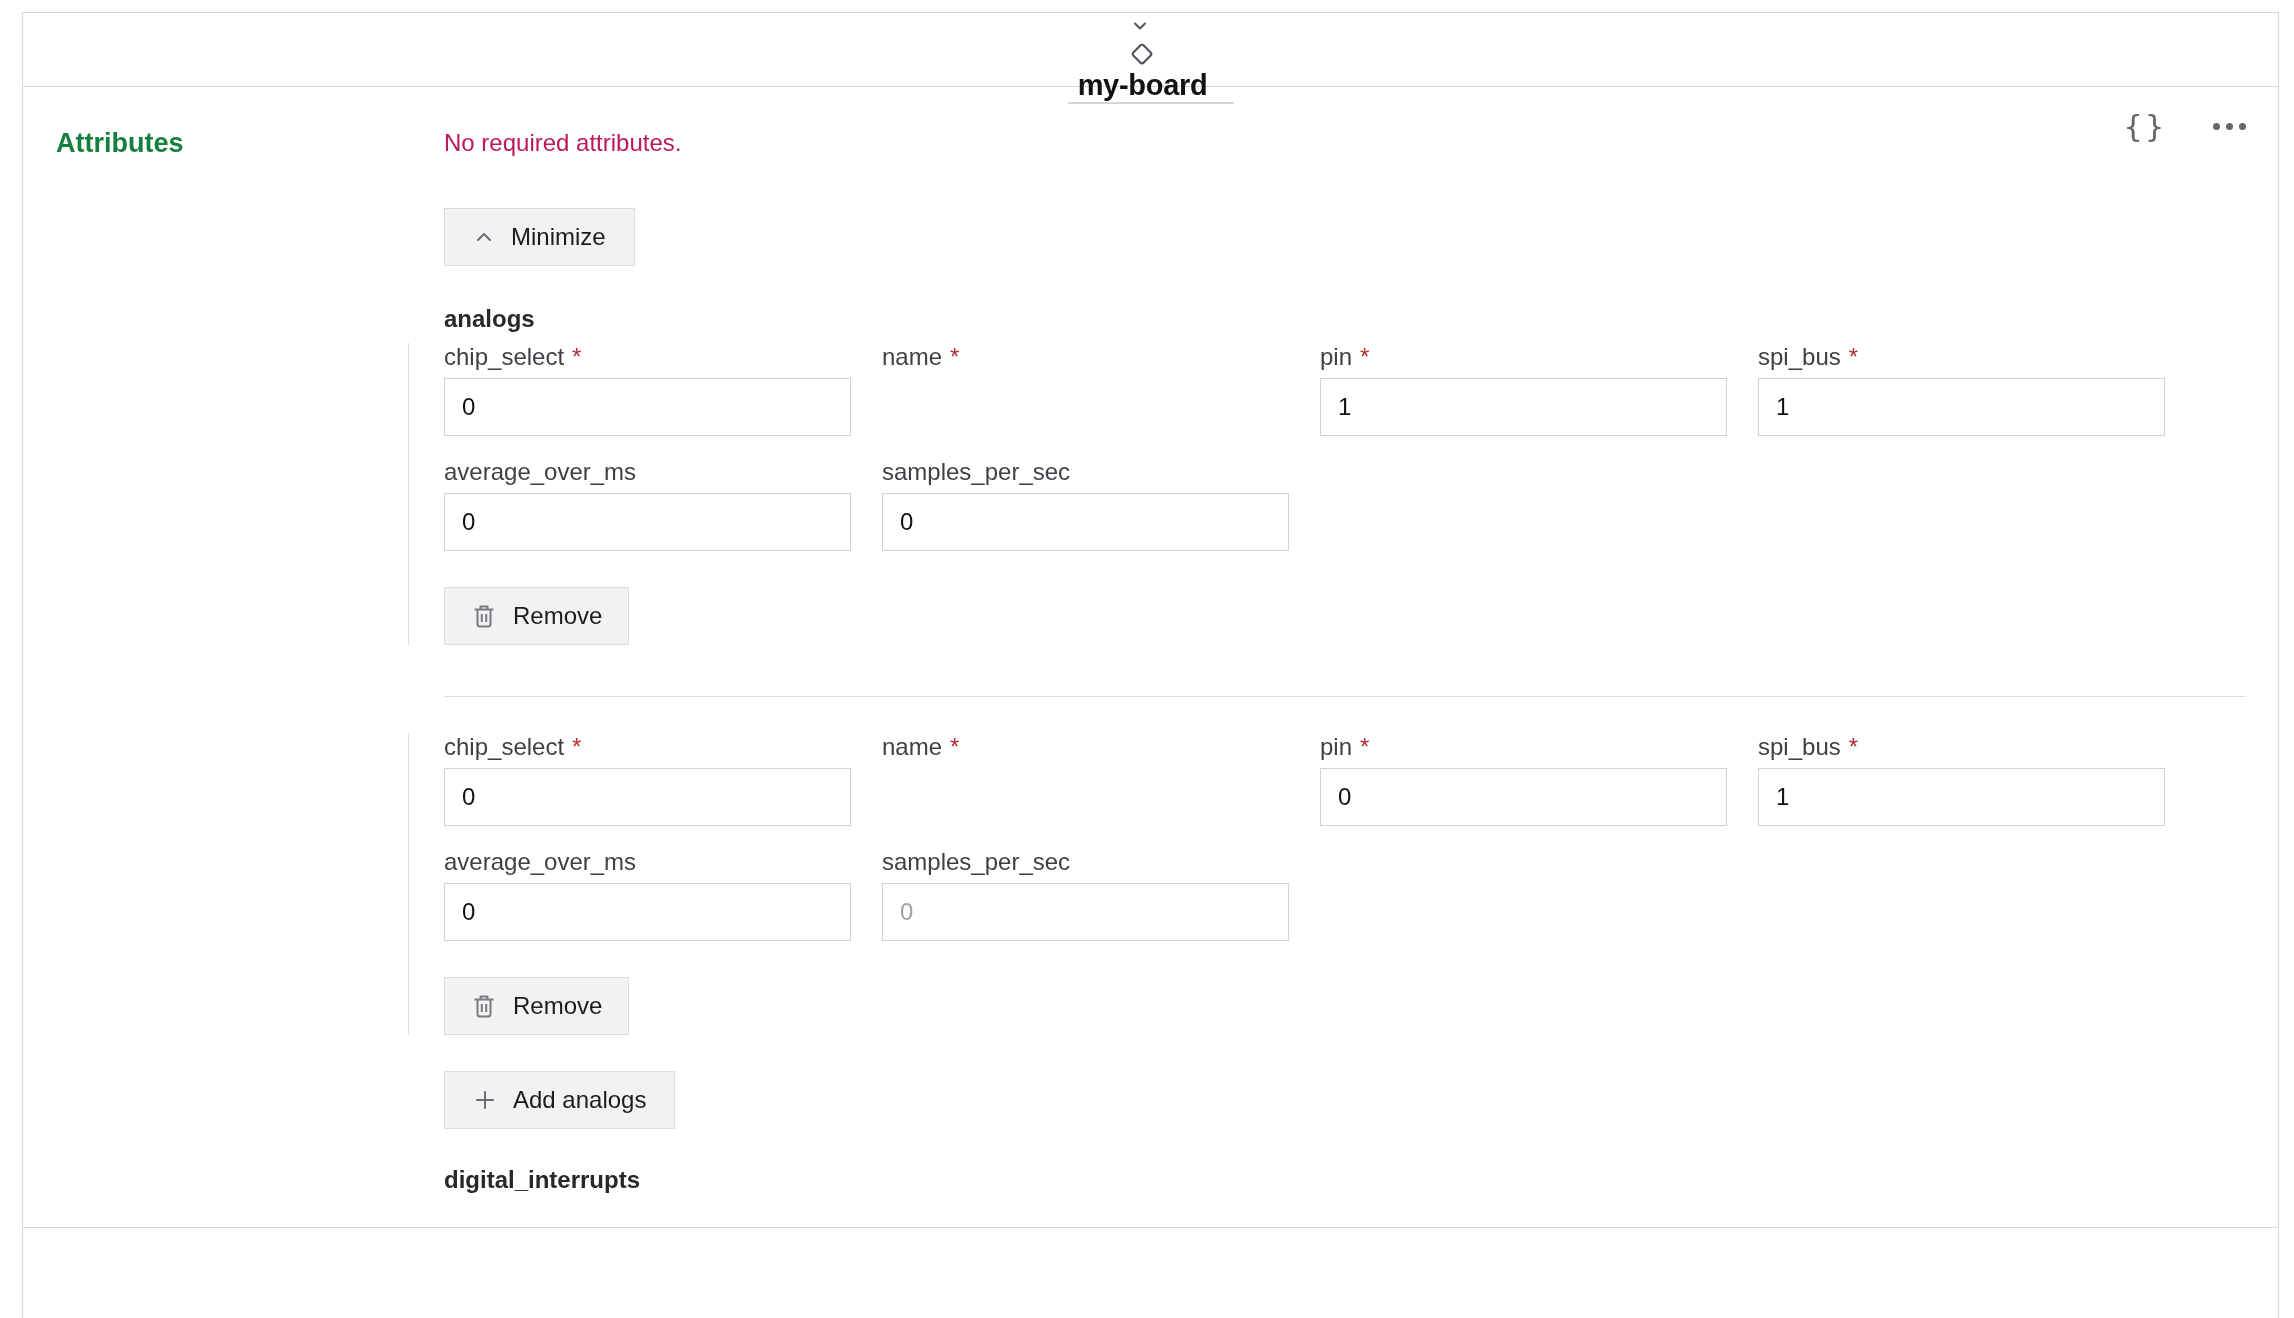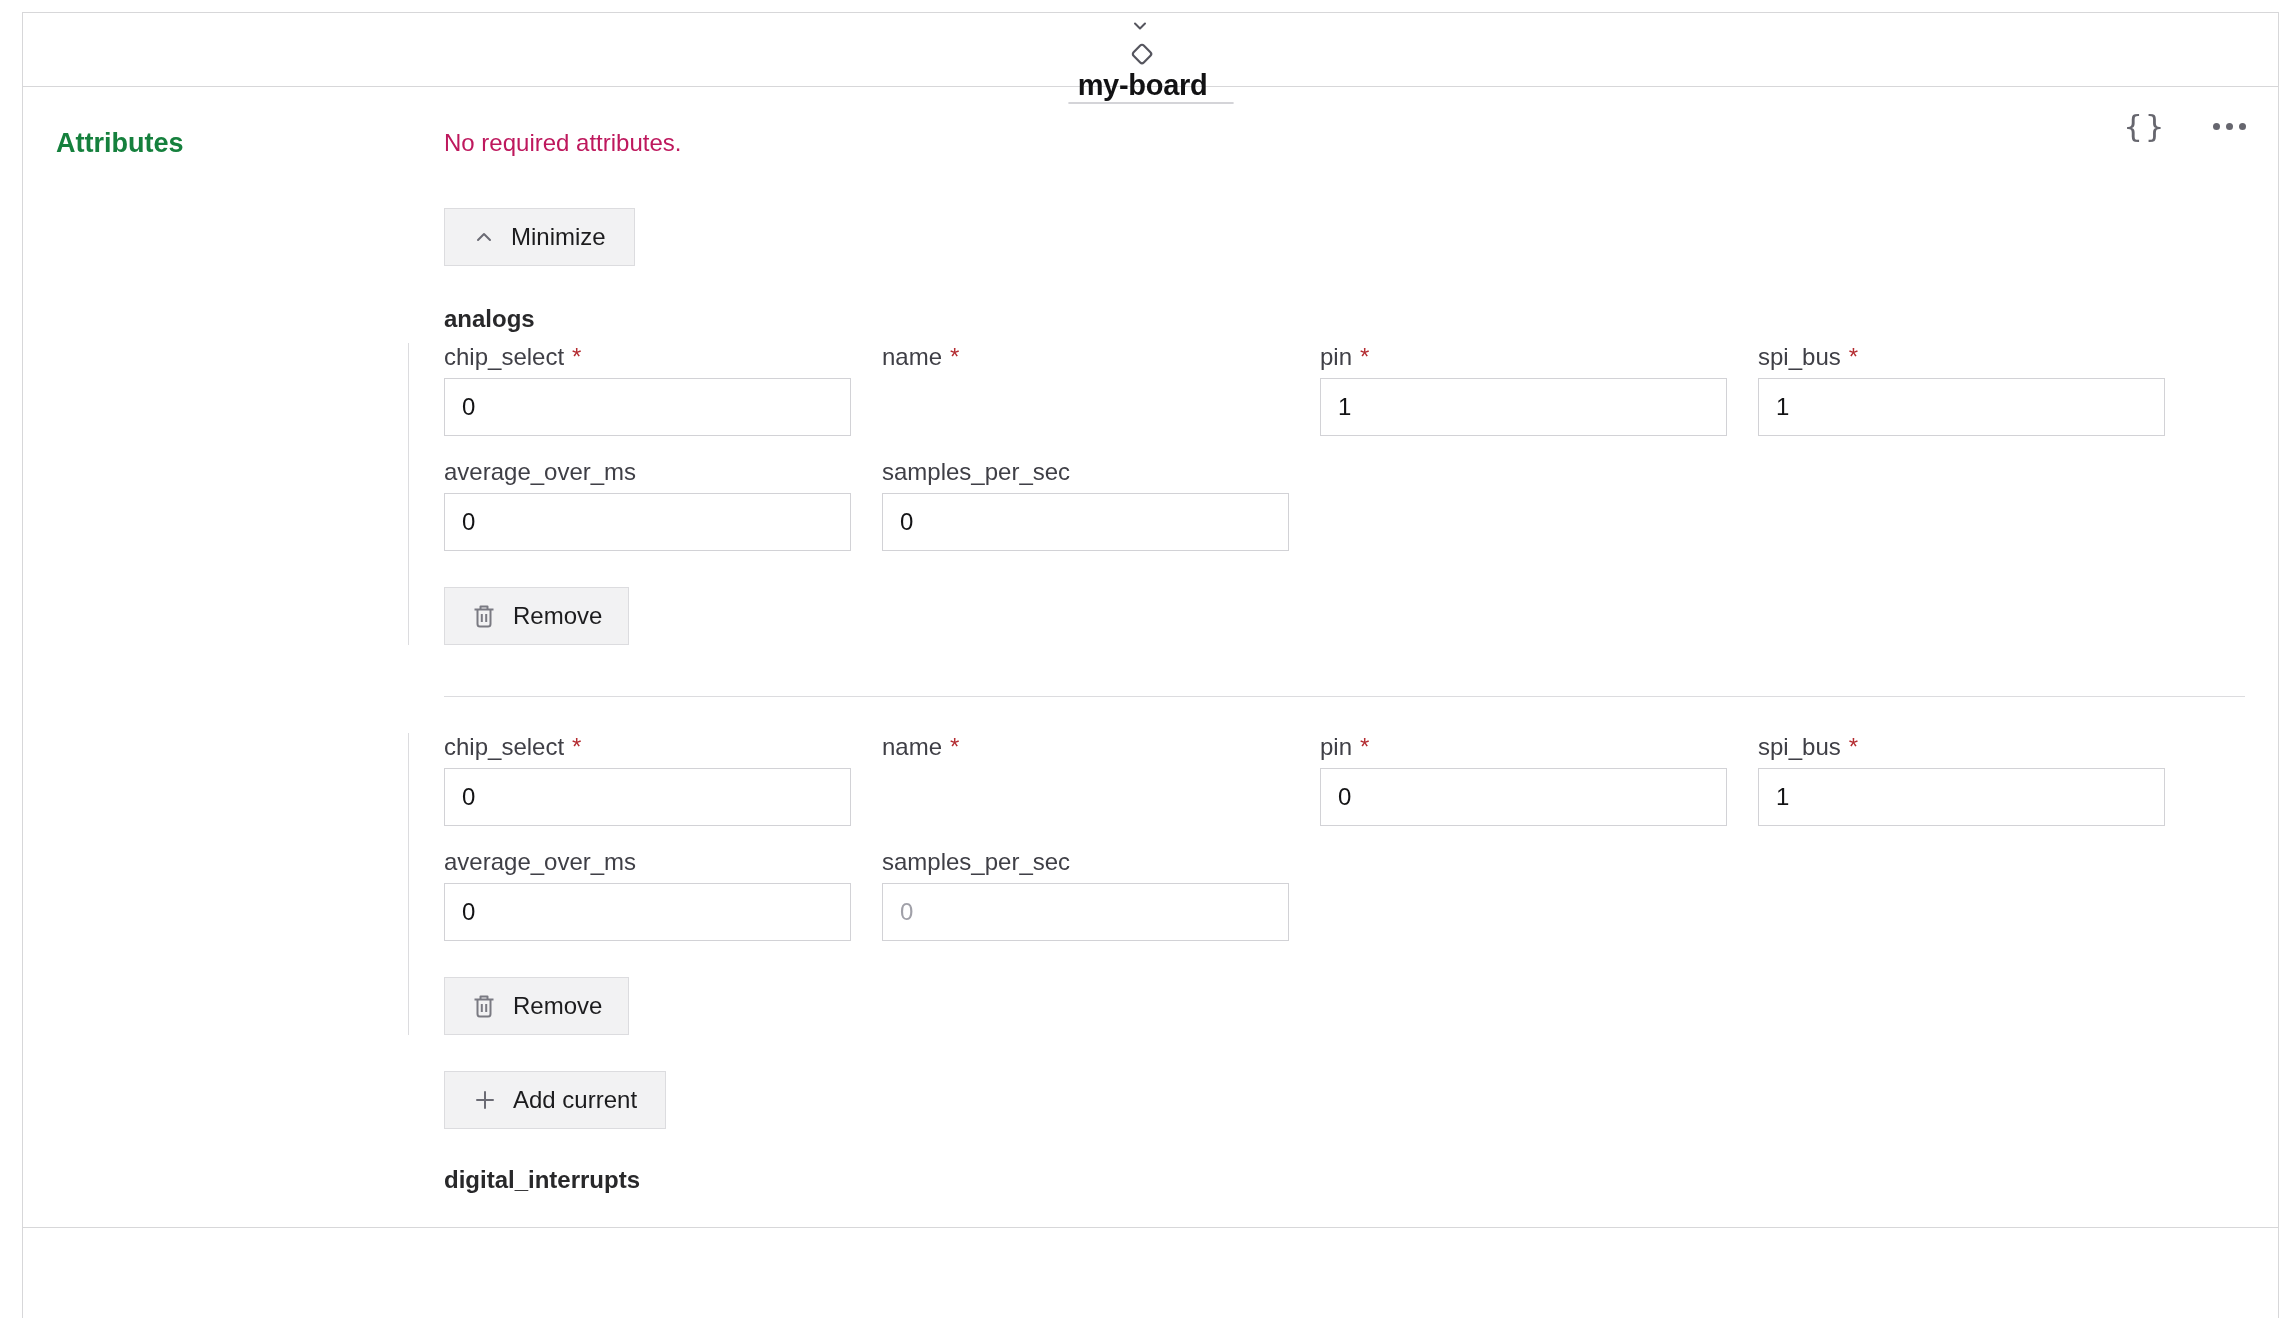--- a/index.html
+++ b/index.html
@@ -254,7 +254,7 @@
             <path d="M12 4 V20 M4 12 H20" stroke="#6b6b74" stroke-width="2" stroke-linecap="round"></path>
           </svg>
         </span>
-        <span>Add current</span>
+        <span>Add analogs</span>
       </button>
 
       <h3 class="group-heading digital">digital_interrupts</h3>

